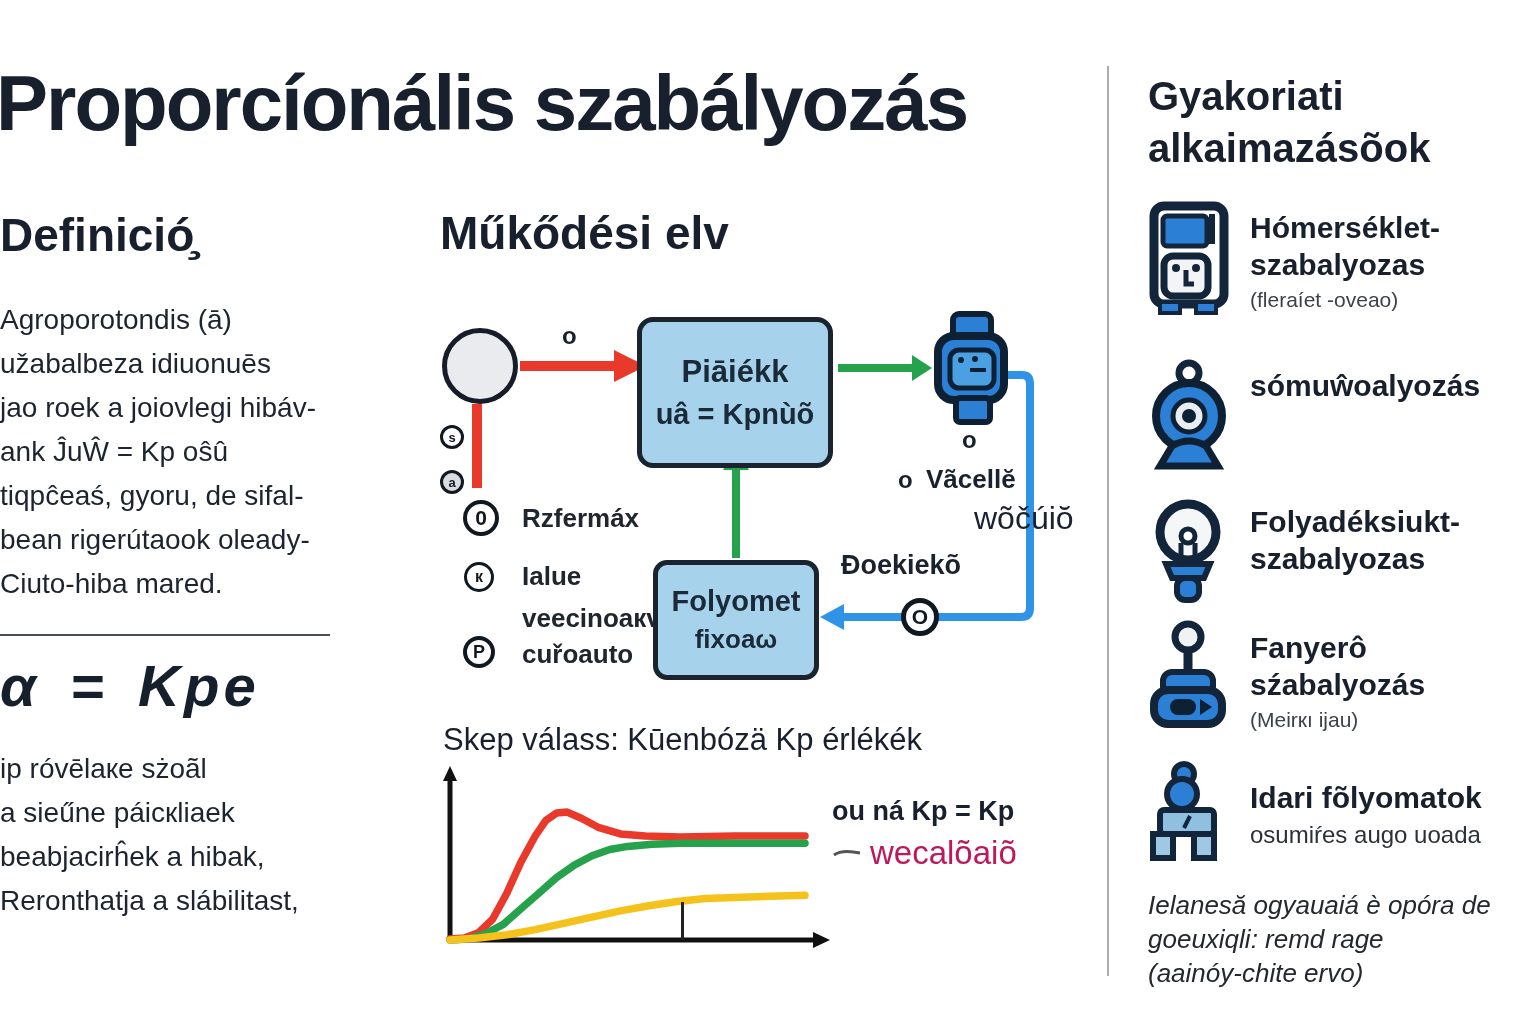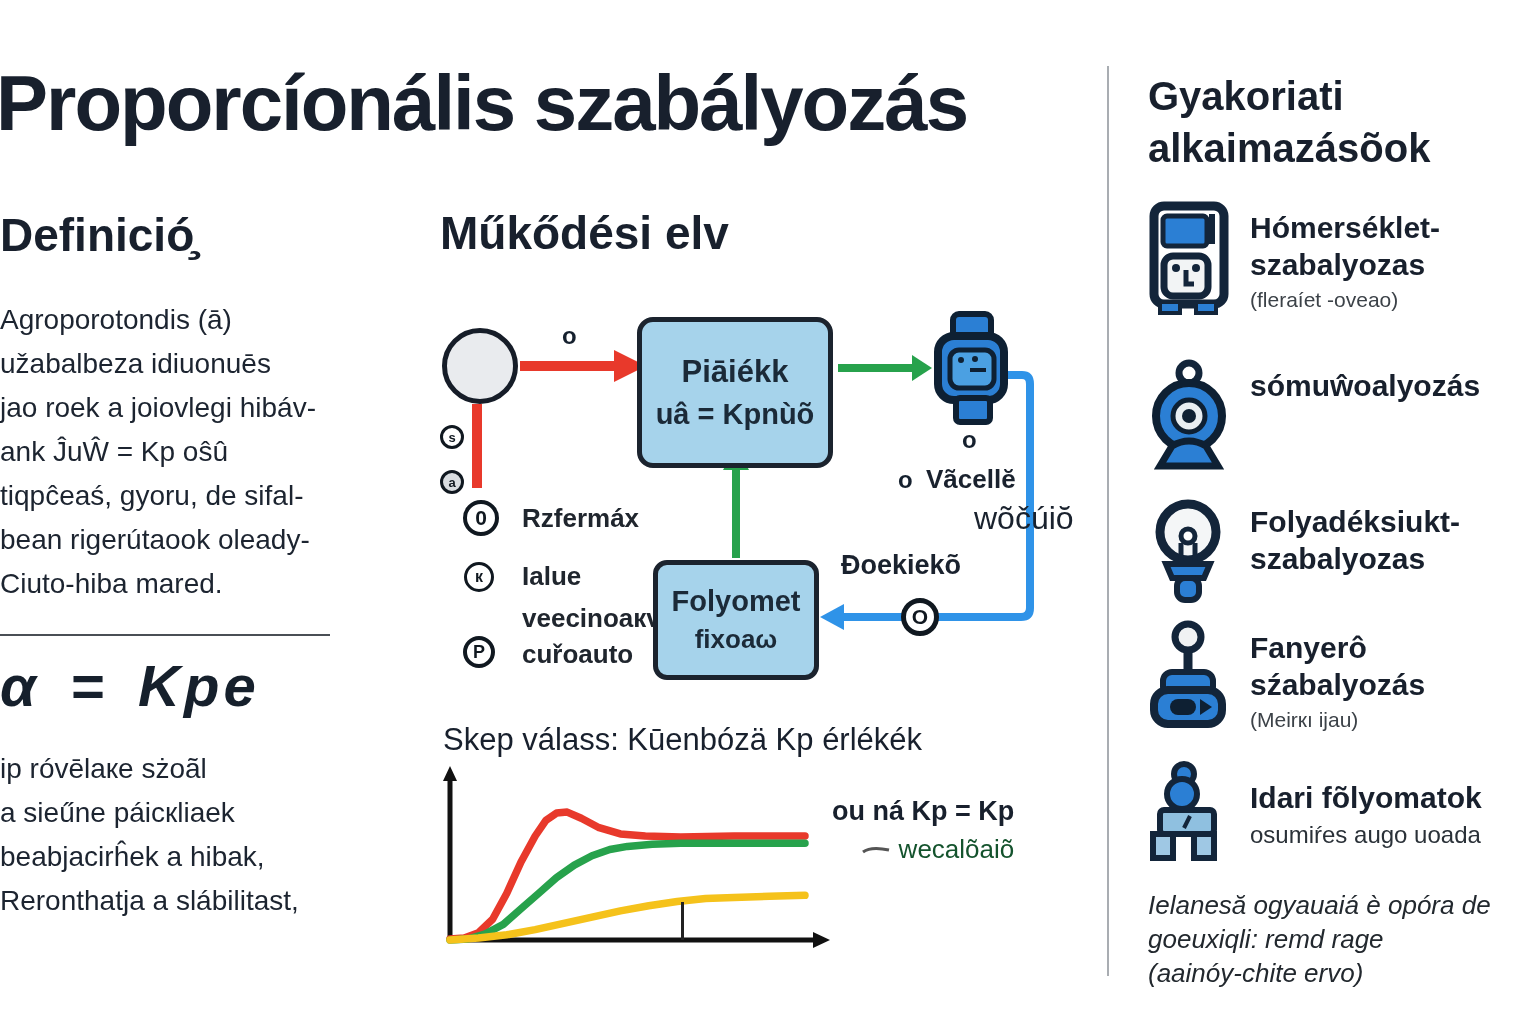--- a/index.html
+++ b/index.html
@@ -40,7 +40,7 @@
   #chart-wrap { left:440px; top:765px; width:580px; height:195px; }
   #chart-legend { left:832px; top:796px; }
   #chart-legend .leg1 { font-size:27px; font-weight:600; color:#18202d; white-space:nowrap; }
-  #chart-legend .leg2 { font-size:26px; color:#14532d; margin-top:7px; display:flex; align-items:center; gap:8px; white-space:nowrap;justify-content:flex-end; }
+  #chart-legend .leg2 { font-size:33px; color:#be185d; margin-top:7px; display:flex; align-items:center; gap:8px; white-space:nowrap;justify-content:flex-end; }
 
   
   #v-divider { left:1107px; top:66px; width:2px; height:910px; background:#a9adb2; }

